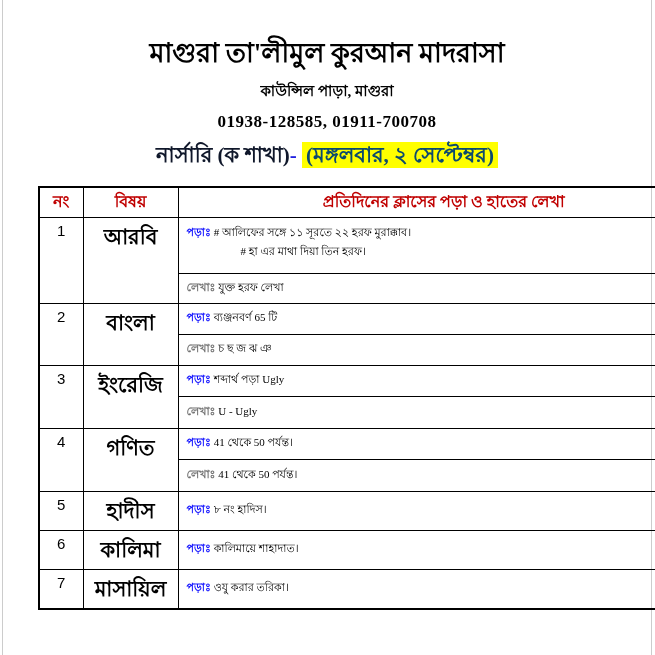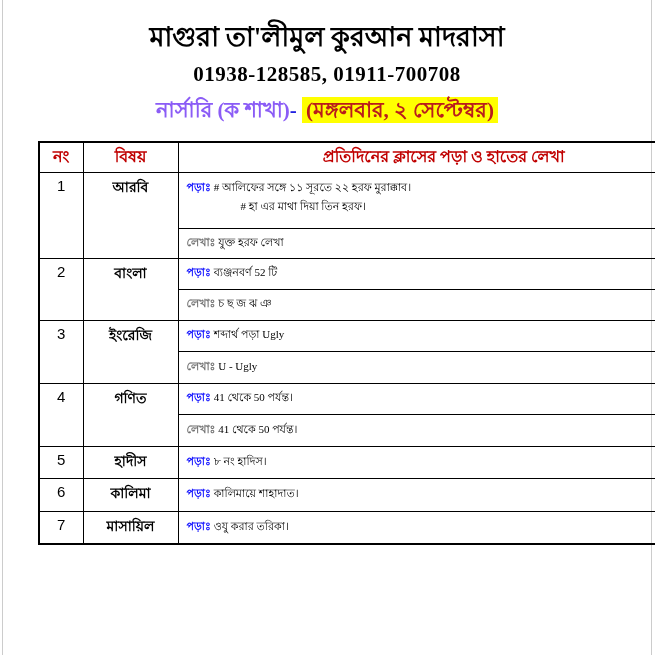--- a/index.html
+++ b/index.html
@@ -15,7 +15,7 @@
     border-left: 1px solid #cccccc;
     border-right: 1px solid #cccccc;
   }
-  .header { text-align: center; padding-top: 20px; font-family: Liberation Serif, serif; }
+  .header { text-align: center; padding-top: 36px; font-family: Liberation Serif, serif; }
   .title {
     font-size: 27px; font-weight: bold; color: #000000; line-height: 34px;
   }

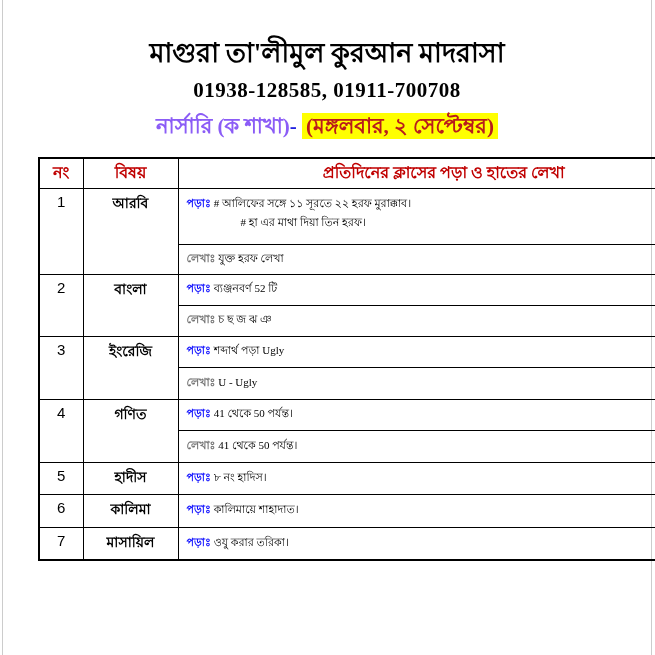--- a/index.html
+++ b/index.html
@@ -77,6 +77,7 @@
 
   <div class="header">
     <div class="title">মাগুরা তা'লীমুল কুরআন মাদরাসা</div>
+    <div class="address">কাউন্সিল পাড়া, মাগুরা</div>
     <div class="phones">01938-128585, 01911-700708</div>
     <div class="class-line">
       <span class="class-name">নার্সারি (ক শাখা)</span><span class="class-sep">- </span><span class="class-date">(মঙ্গলবার, ২ সেপ্টেম্বর)</span>

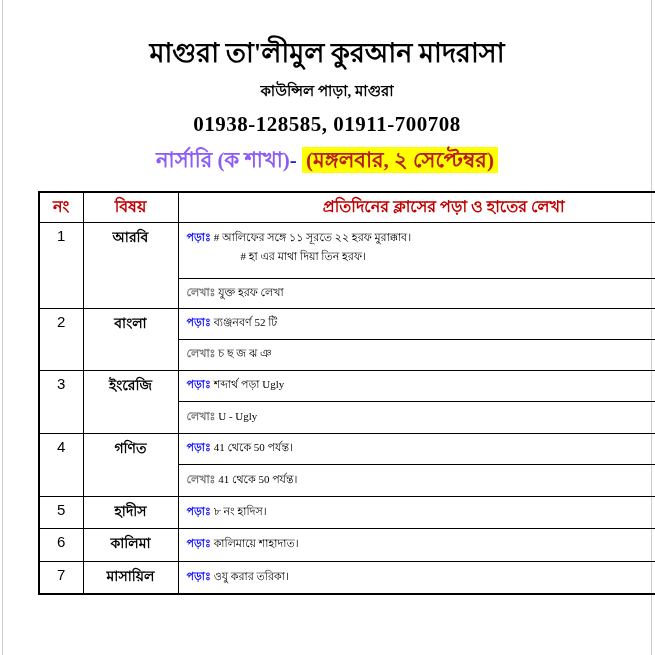--- a/index.html
+++ b/index.html
@@ -23,7 +23,7 @@
     font-size: 15px; font-weight: bold; color: #000000; margin-top: 9px;
   }
   .phones {
-    font-size: 21px; font-weight: bold; color: #000000; margin-top: 8px;
+    font-size: 17px; font-weight: bold; color: #000000; margin-top: 8px;
     letter-spacing: 0.5px;
   }
   .class-line {

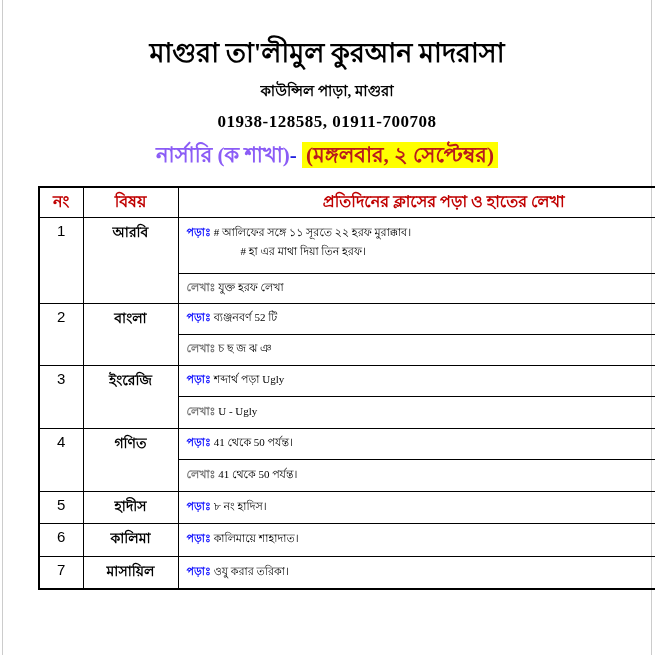--- a/index.html
+++ b/index.html
@@ -29,7 +29,7 @@
   .class-line {
     font-size: 21px; font-weight: bold; margin-top: 7px;
   }
-  .class-name { color: #8b5cf6; }
+  .class-name { color: #0f172a; }
   .class-sep { color: #2020e0; }
   .class-date {
     background: #ffff00; color: #b91c1c; padding: 1px 4px;

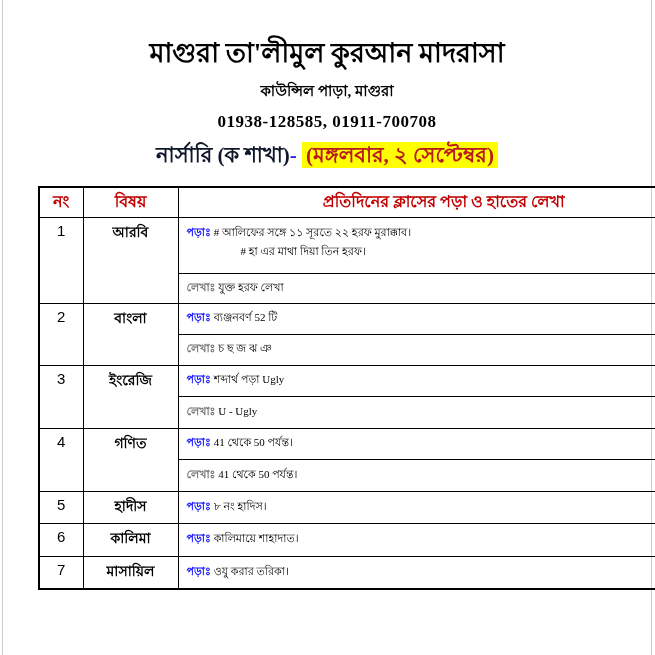--- a/index.html
+++ b/index.html
@@ -32,7 +32,7 @@
   .class-name { color: #0f172a; }
   .class-sep { color: #2020e0; }
   .class-date {
-    background: #ffff00; color: #b91c1c; padding: 1px 4px;
+    background: #ffff00; color: #0c4a6e; padding: 1px 4px;
   }
   table.schedule {
     border-collapse: collapse; table-layout: fixed;

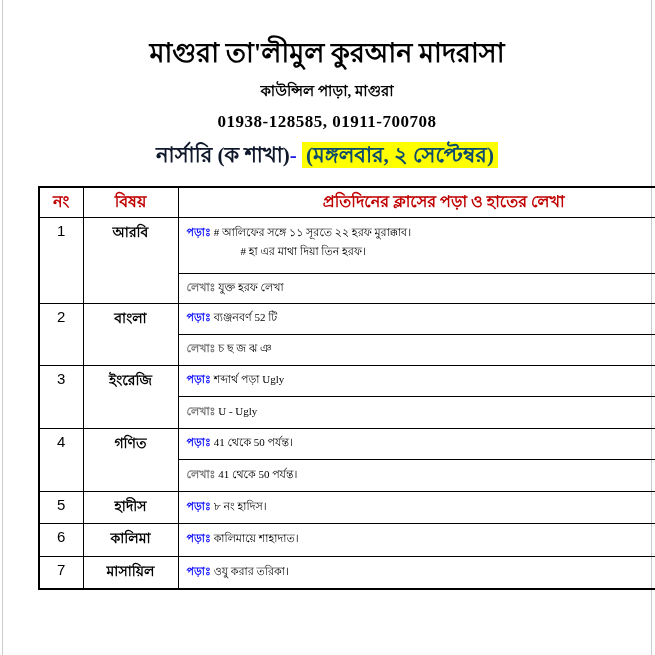--- a/index.html
+++ b/index.html
@@ -56,7 +56,7 @@
   }
   td.subject {
     text-align: center; vertical-align: top; padding-top: 3px;
-    font-size: 14px; font-weight: bold; color: #000;
+    font-size: 21px; font-weight: bold; color: #000;
   }
   td.content {
     padding: 3px 8px; vertical-align: middle;

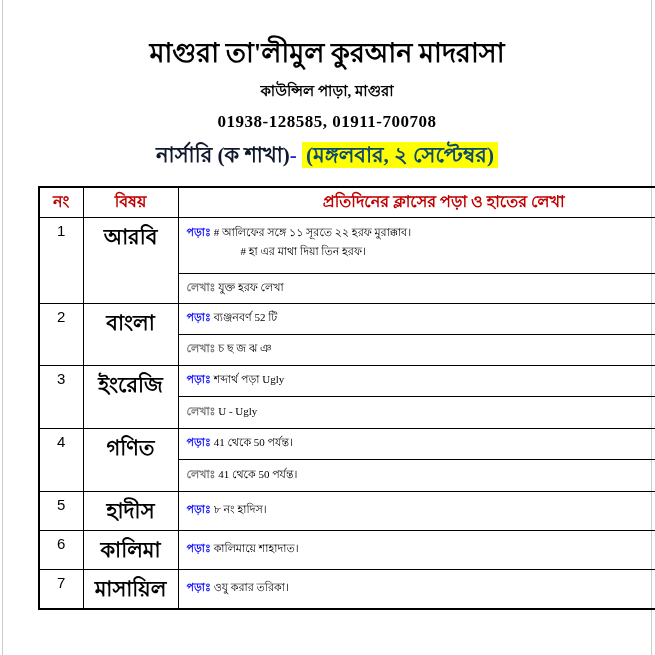--- a/index.html
+++ b/index.html
@@ -113,7 +113,7 @@
       <td class="subject" rowspan="2">বাংলা</td>
       <td class="content">
         <span class="lbl-read">পড়াঃ</span>
-        <span>ব্যঞ্জনবর্ণ 52 টি</span>
+        <span>ব্যঞ্জনবর্ণ 65 টি</span>
       </td>
     </tr>
     <tr class="rh31">

